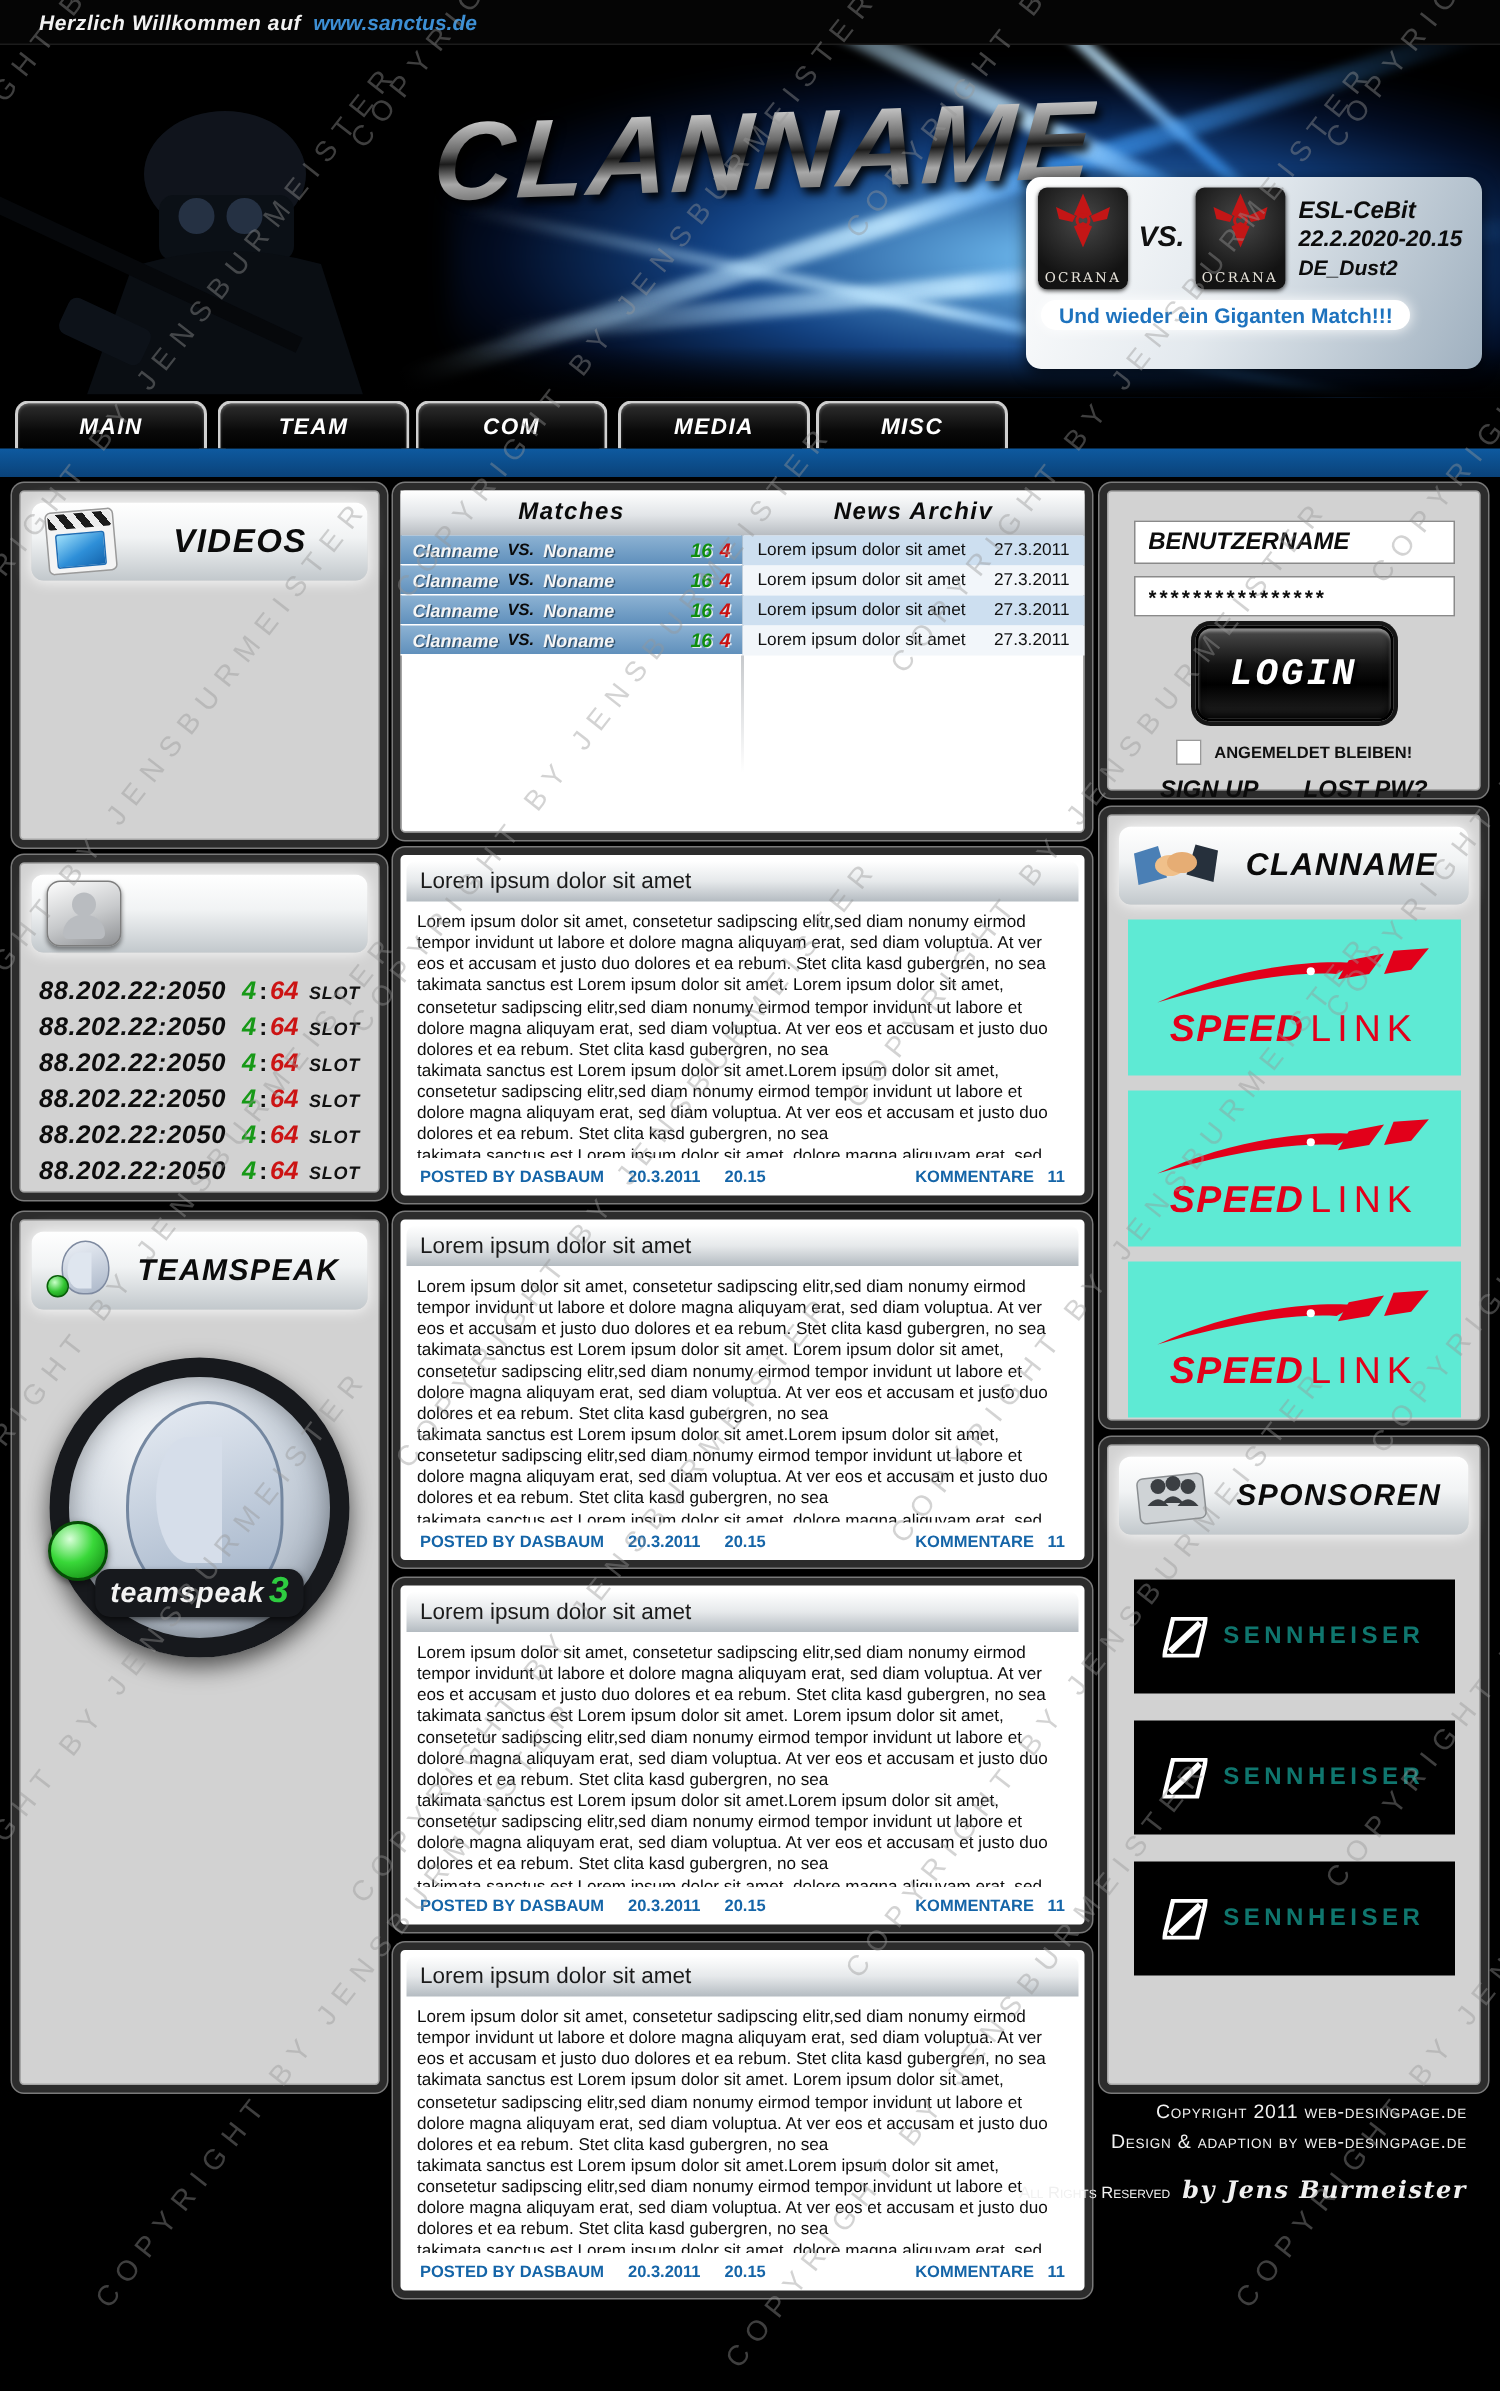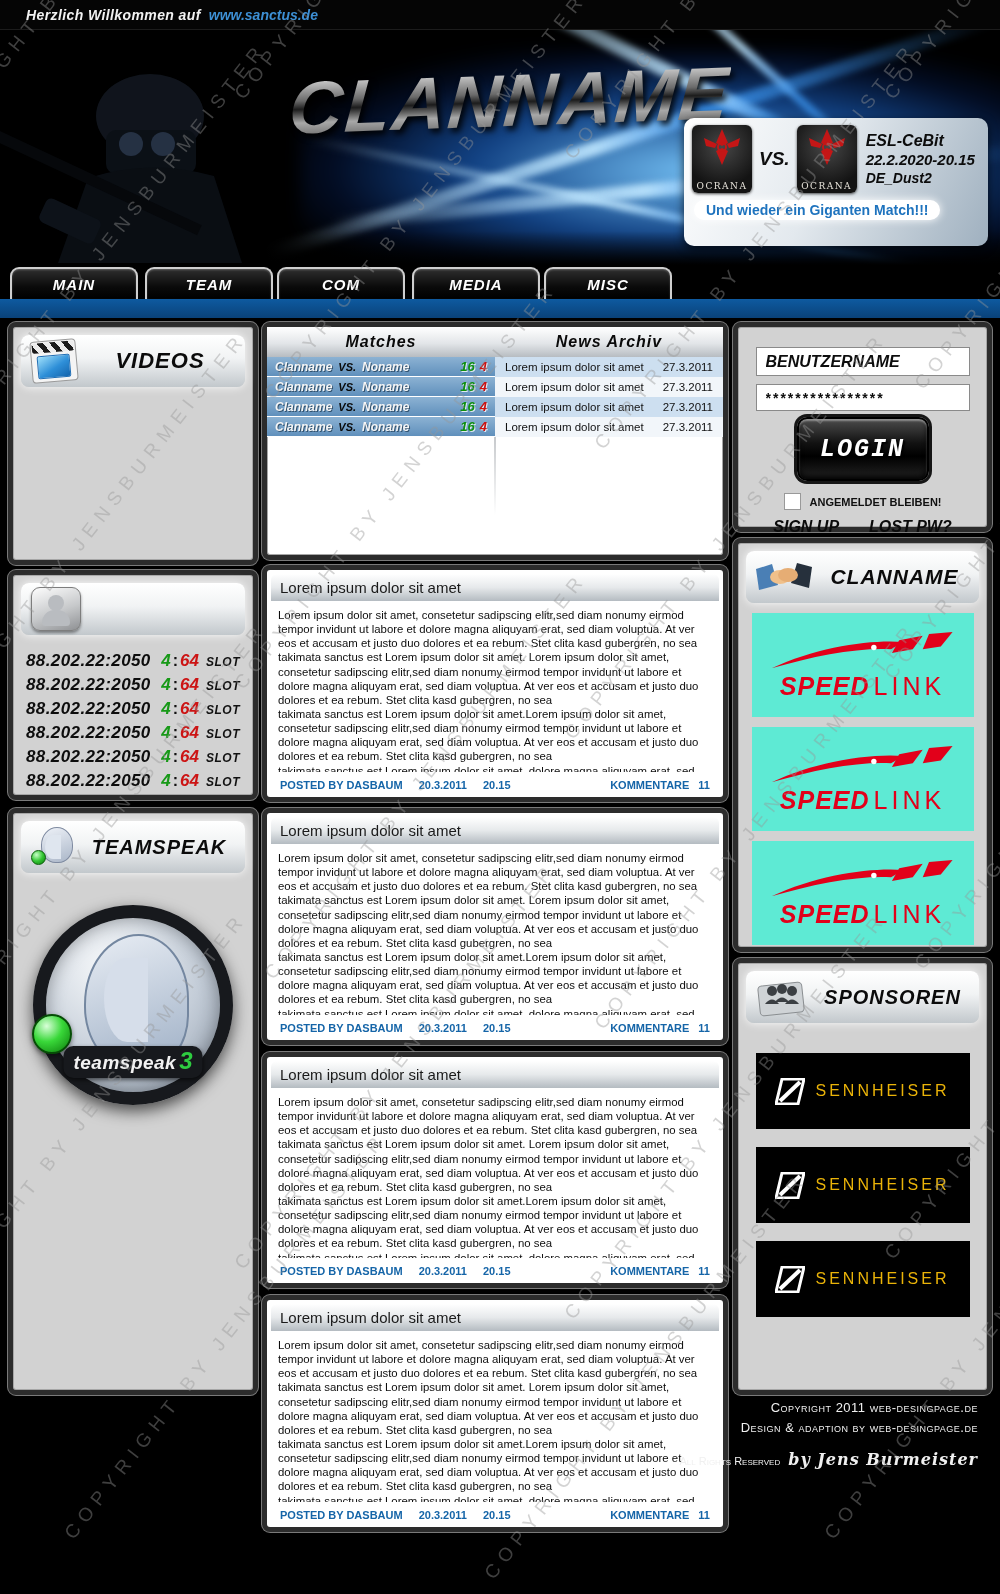--- a/index.html
+++ b/index.html
@@ -193,7 +193,7 @@
   .sbox { margin:18px auto 0; width:214px; height:76px; background:#000; cursor:pointer;
           display:flex; align-items:center; justify-content:center; gap:10px; }
   .sbox.first { margin-top:30px; }
-  .sn-text { color:#eab308; font-weight:normal; font-size:16px; letter-spacing:3px; }
+  .sn-text { color:#0f766e; font-weight:bold; font-size:16px; letter-spacing:3px; }
 
   
   .footer { position:absolute; right:22px; top:1398px; text-align:right; color:#f0f0f0; z-index:5; }

